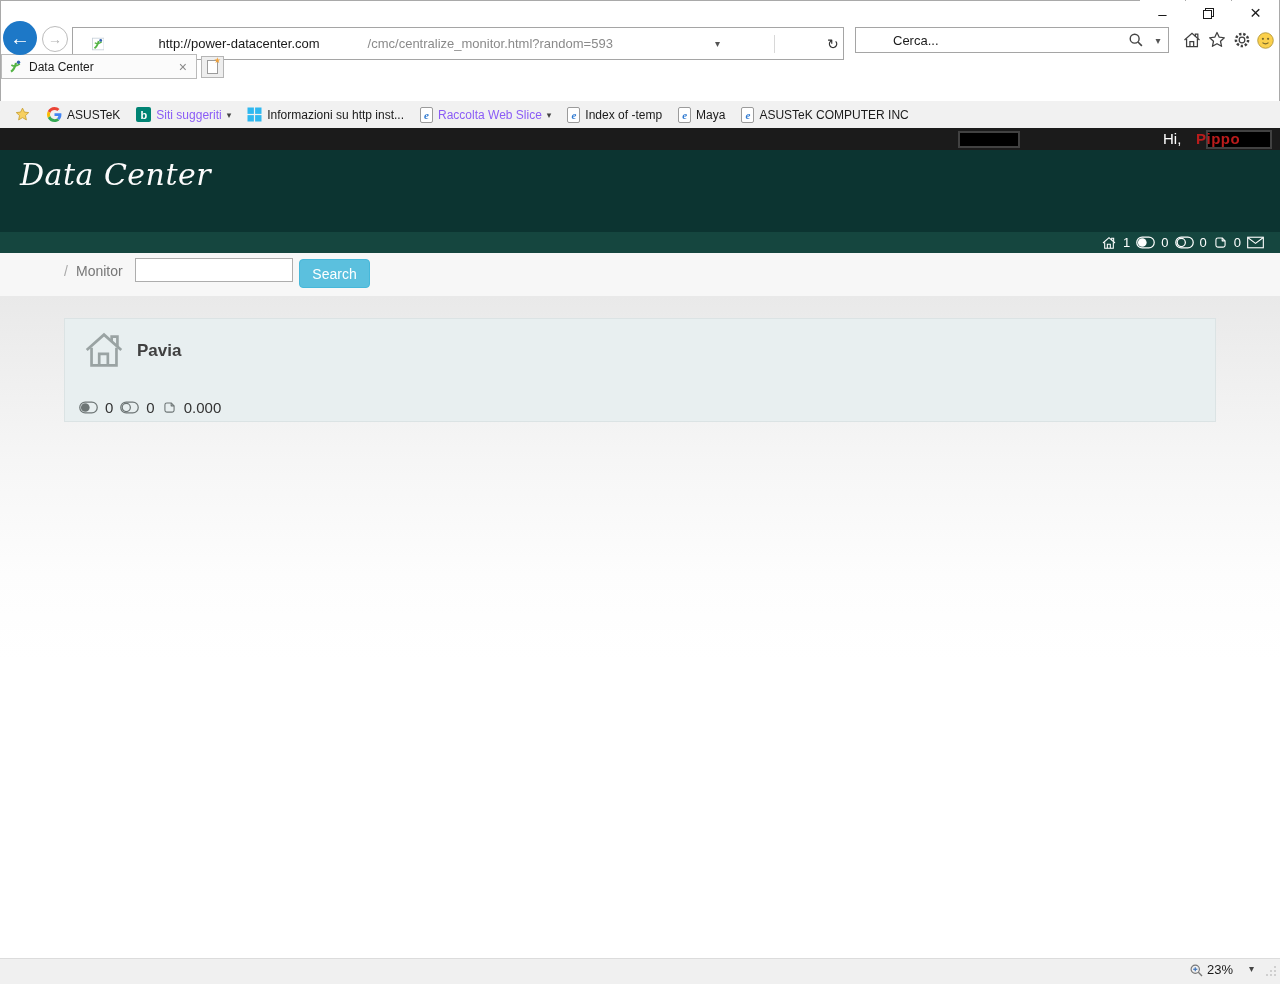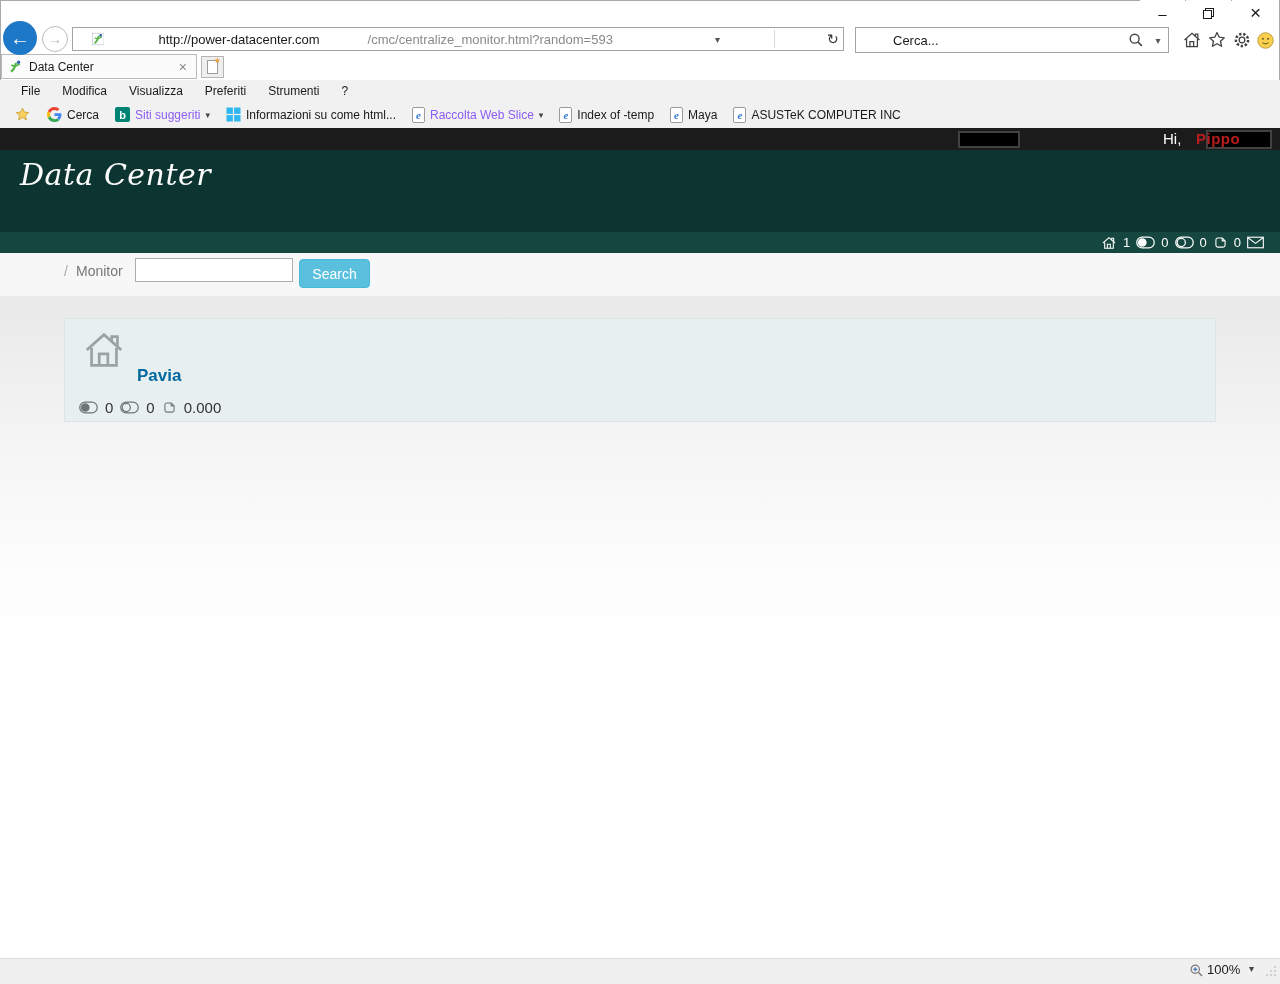--- a/index.html
+++ b/index.html
@@ -24,7 +24,7 @@
   .fwd-btn  { position:absolute; left:42px; top:26px; width:26px; height:26px;
               border-radius:50%; background:#fff; border:1px solid #bcbcbc; color:#b3b3b3;
               display:flex; align-items:center; justify-content:center; font-size:14px; z-index:5; }
-  .addressbar { position:absolute; left:72px; top:27px; width:772px; height:24px;
+  .addressbar { position:absolute; left:72px; top:27px; width:772px; height:33px;
                 border:1px solid #a5a5a5; background:#fff; display:flex; align-items:center;
                 padding-left:19px; font-size:13px;gap:48px; }
   .addressbar .url-main { color:#1a1a1a; margin-left:6px; white-space:nowrap; }

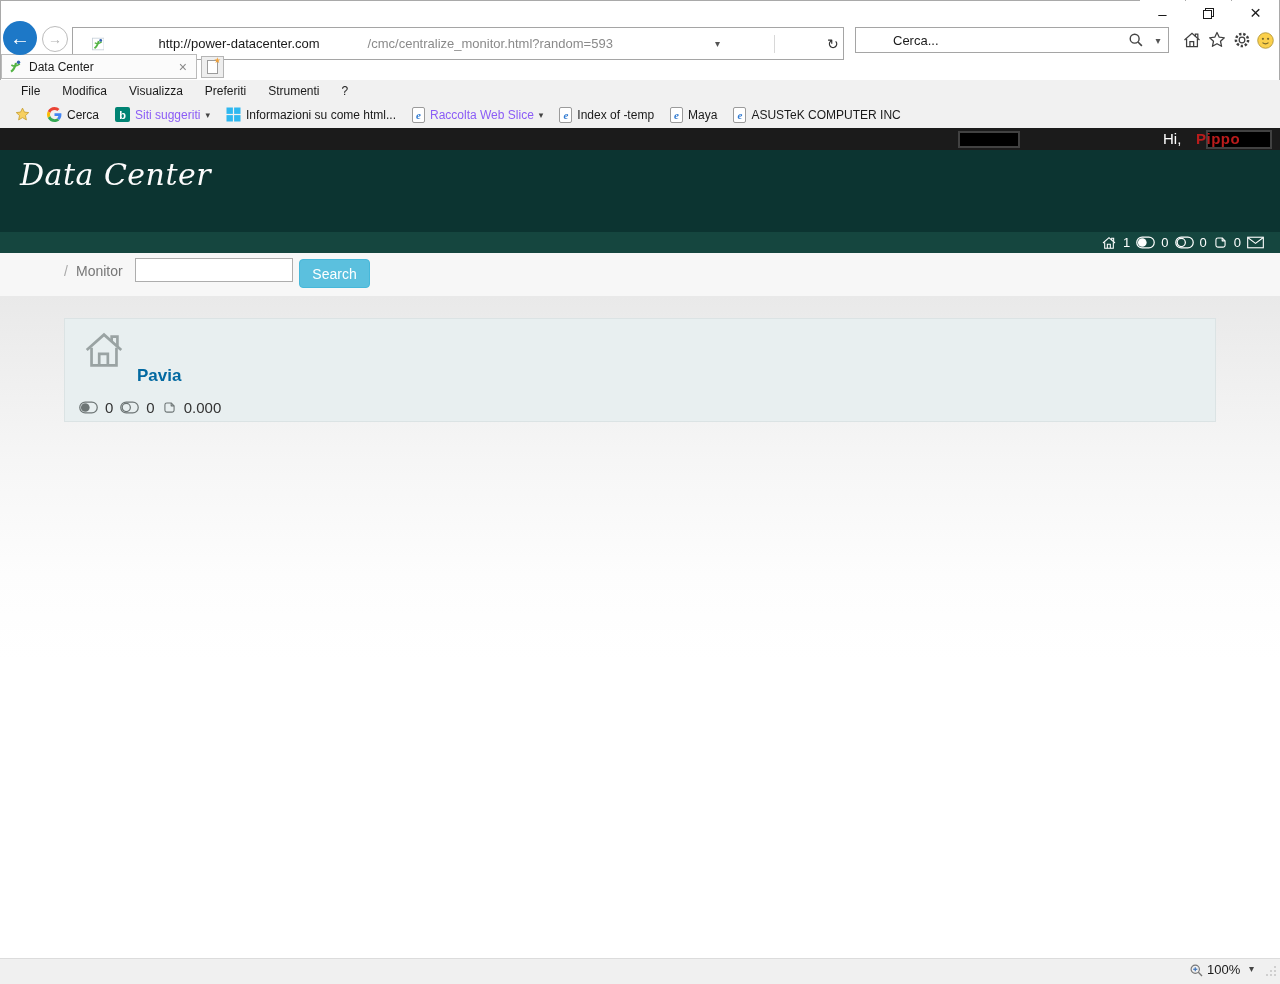--- a/index.html
+++ b/index.html
@@ -208,14 +208,6 @@
       </span>
   </div>
 
-  <div class="menubar">
-    <span>File</span>
-    <span>Modifica</span>
-    <span>Visualizza</span>
-    <span>Preferiti</span>
-    <span>Strumenti</span>
-    <span>?</span>
-  </div>
 
   <div class="favbar">
     <span class="fav-item">

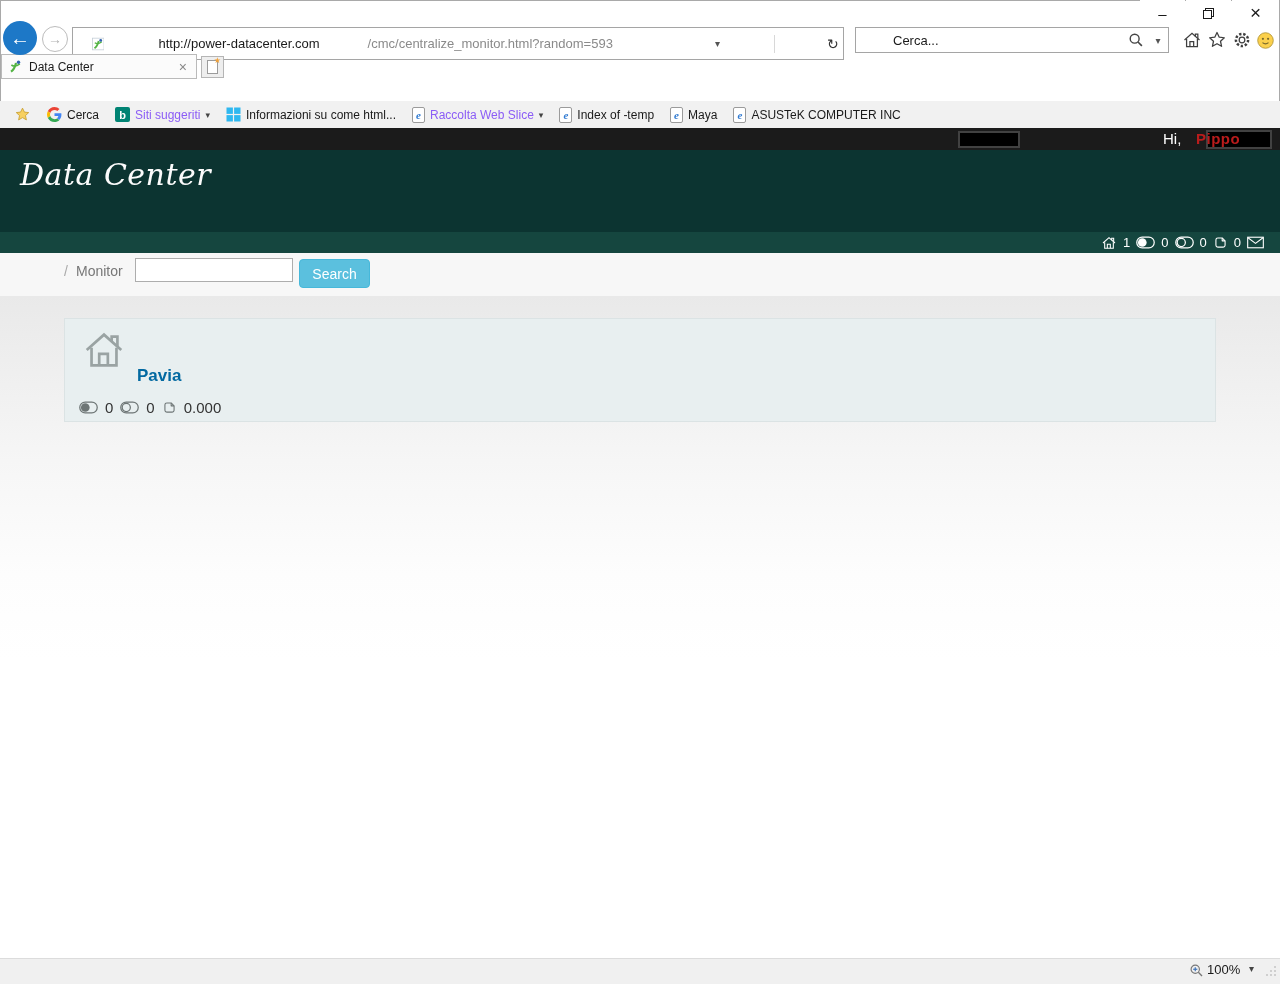--- a/index.html
+++ b/index.html
@@ -222,7 +222,7 @@
         <path fill="#FBBC05" d="M10.5 28.6c-.5-1.5-.8-3-.8-4.6s.3-3.1.8-4.6l-7.9-6.2C1 16.5 0 20.1 0 24s1 7.5 2.6 10.8l7.9-6.2z"></path>
         <path fill="#34A853" d="M24 48c6.3 0 11.6-2.1 15.5-5.7l-7.3-5.7c-2 1.4-4.7 2.2-8.2 2.2-6.3 0-11.6-4.2-13.5-9.9l-7.9 6.2C6.5 42.6 14.6 48 24 48z"></path>
       </svg>
-      <span class="lbl">Cerca</span>
+      <span class="lbl">ASUSTeK</span>
     </span>
     <span class="fav-item gray">
       <span class="bing">b</span>

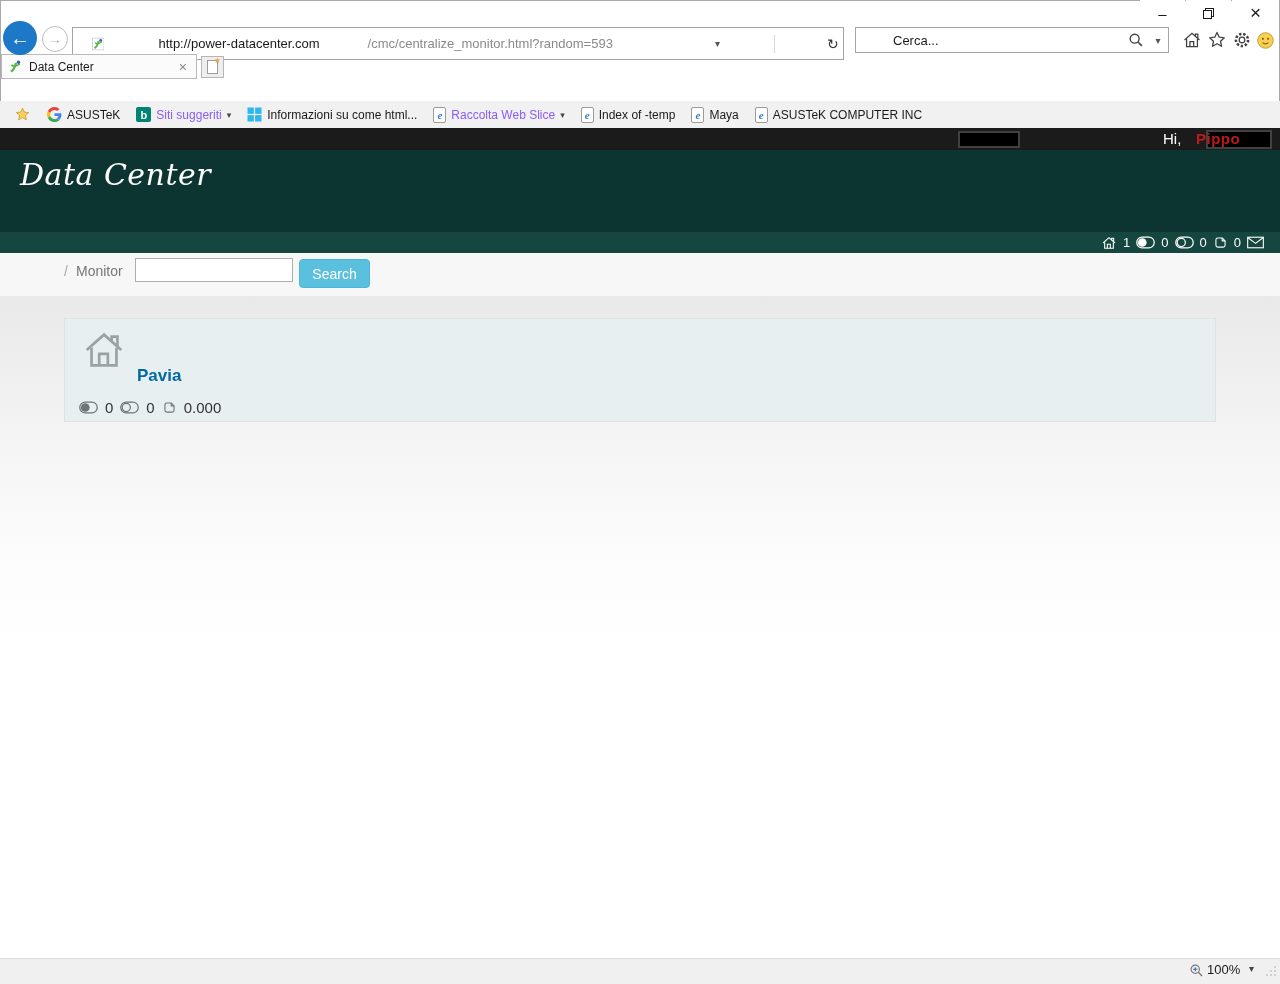--- a/index.html
+++ b/index.html
@@ -236,7 +236,7 @@
         <rect x="0.5" y="8.1" width="6.4" height="6.4" fill="#2fb8f0"></rect>
         <rect x="8.1" y="8.1" width="6.4" height="6.4" fill="#2fb8f0"></rect>
       </svg>
-      <span class="lbl">Informazioni su come html...</span>
+      <span class="lbl">Informazioni su http inst...</span>
     </span>
     <span class="fav-item gray">
       <span class="iedoc">e</span>

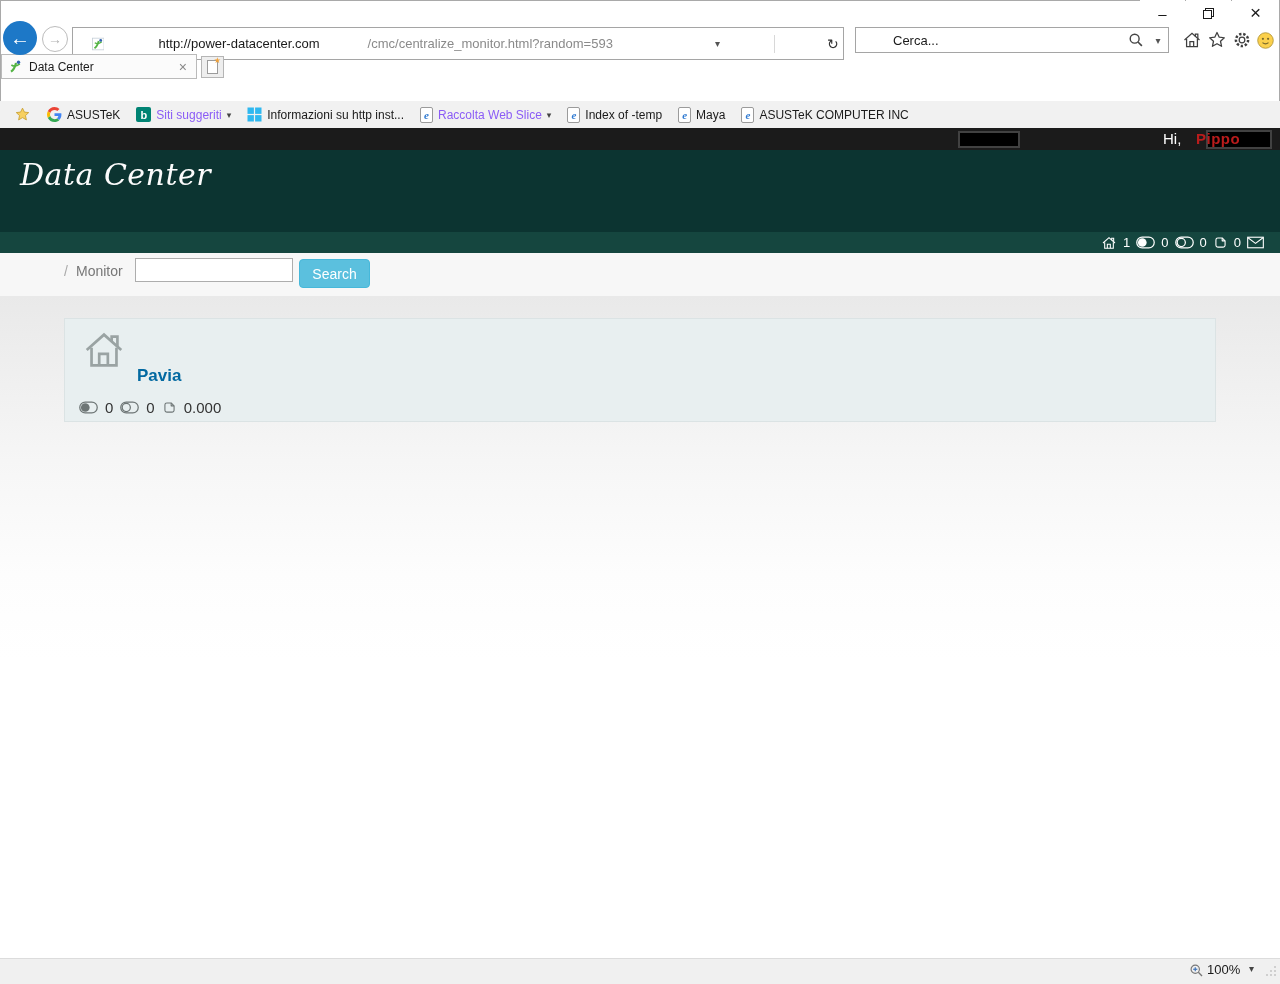--- a/index.html
+++ b/index.html
@@ -103,7 +103,7 @@
   .card { position:absolute; left:64px; top:22px; width:1152px; height:104px;
           background:#e8eff0; border:1px solid #dbe3e4; }
   .card .home-big { position:absolute; left:16px; top:8px; color:#9aa3a3; }
-  .card .card-title { position:absolute; left:72px; top:22px; font-size:17px; font-weight:bold; color:#0369a1;margin-top:25px; }
+  .card .card-title { position:absolute; left:72px; top:22px; font-size:17px; font-weight:bold; color:#404040; }
   .card .stats { position:absolute; left:14px; top:80px; display:flex; align-items:center; gap:7px;
                  color:#333; font-size:15px; }
   .card .stats .ic { display:flex; align-items:center; color:#6d7575; }

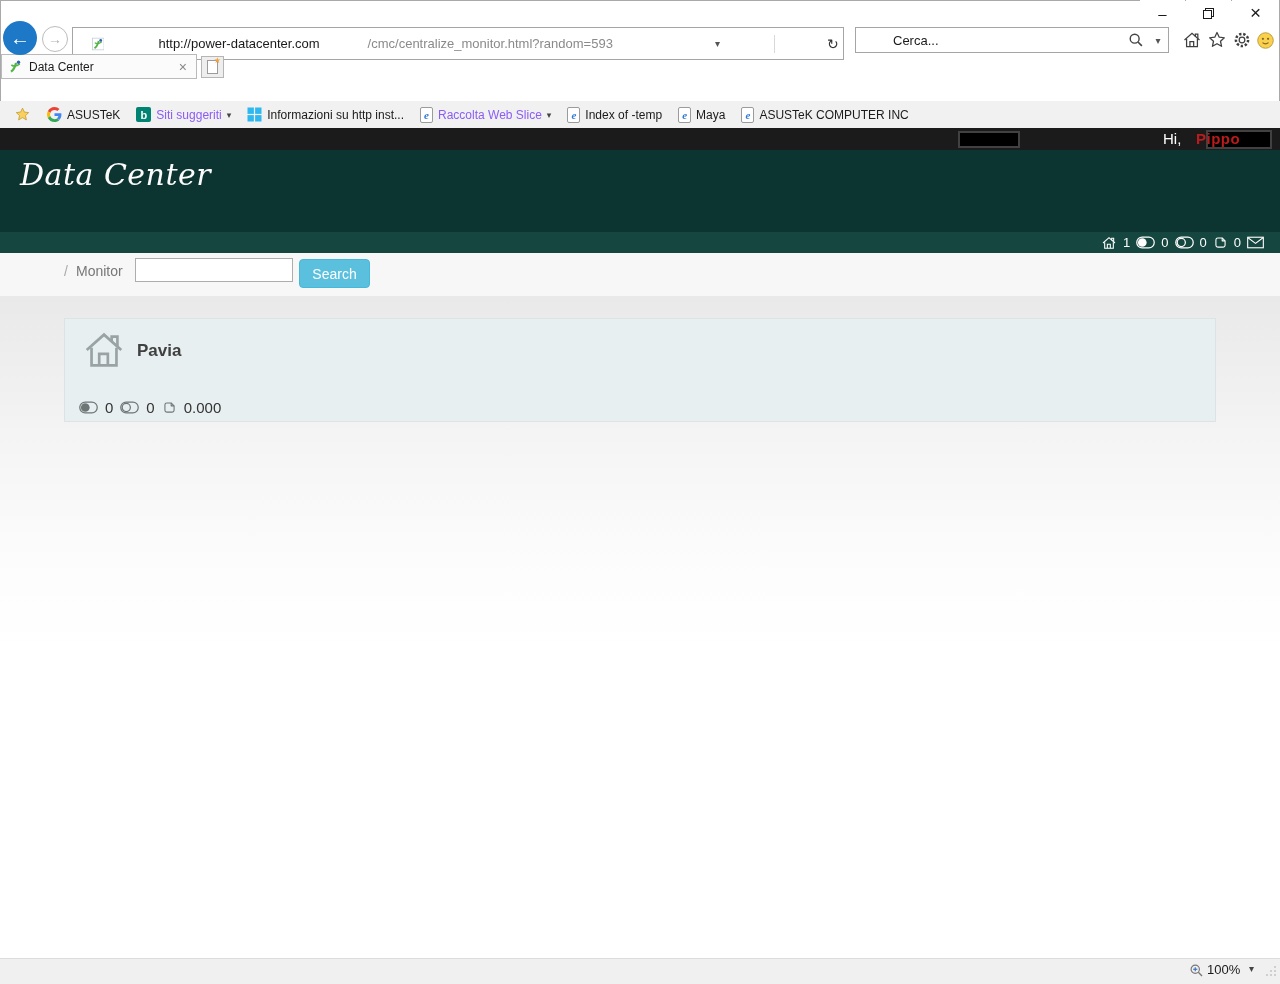--- a/index.html
+++ b/index.html
@@ -359,7 +359,7 @@
       <line x1="11.2" y1="11.2" x2="15.6" y2="15.6" stroke="#777" stroke-width="1.6"></line>
     </svg>
   </span>
-  <span class="zoom-lbl">100%</span>
+  <span class="zoom-lbl">23%</span>
   <span class="zoom-caret">▾</span>
   <span class="grip">
     <svg width="14" height="14" viewBox="0 0 14 14">

